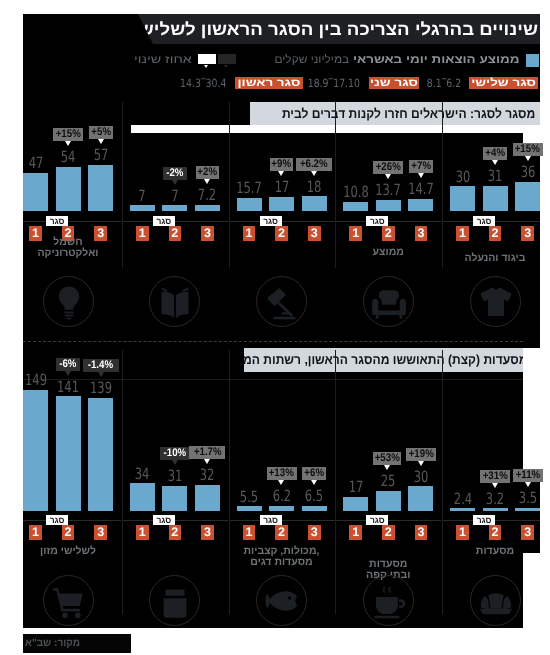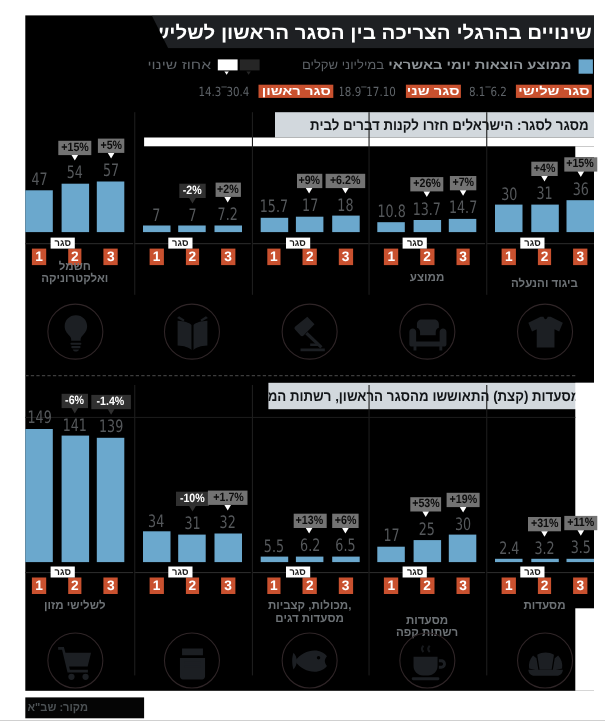--- a/index.html
+++ b/index.html
@@ -366,7 +366,7 @@
           <div class="axlabel" style="left: 34.1px; margin-left: -11px; top: 500.9px;">סגר</div>
           <div class="catname" style="top: 545px;">
             <div>מסעדות</div>
-            <div>רשתות קפה</div>
+            <div>ובתי קפה</div>
           </div>
           <div class="iconwrap" style="top: 561px;">
             <div class="iconcirc"></div>

